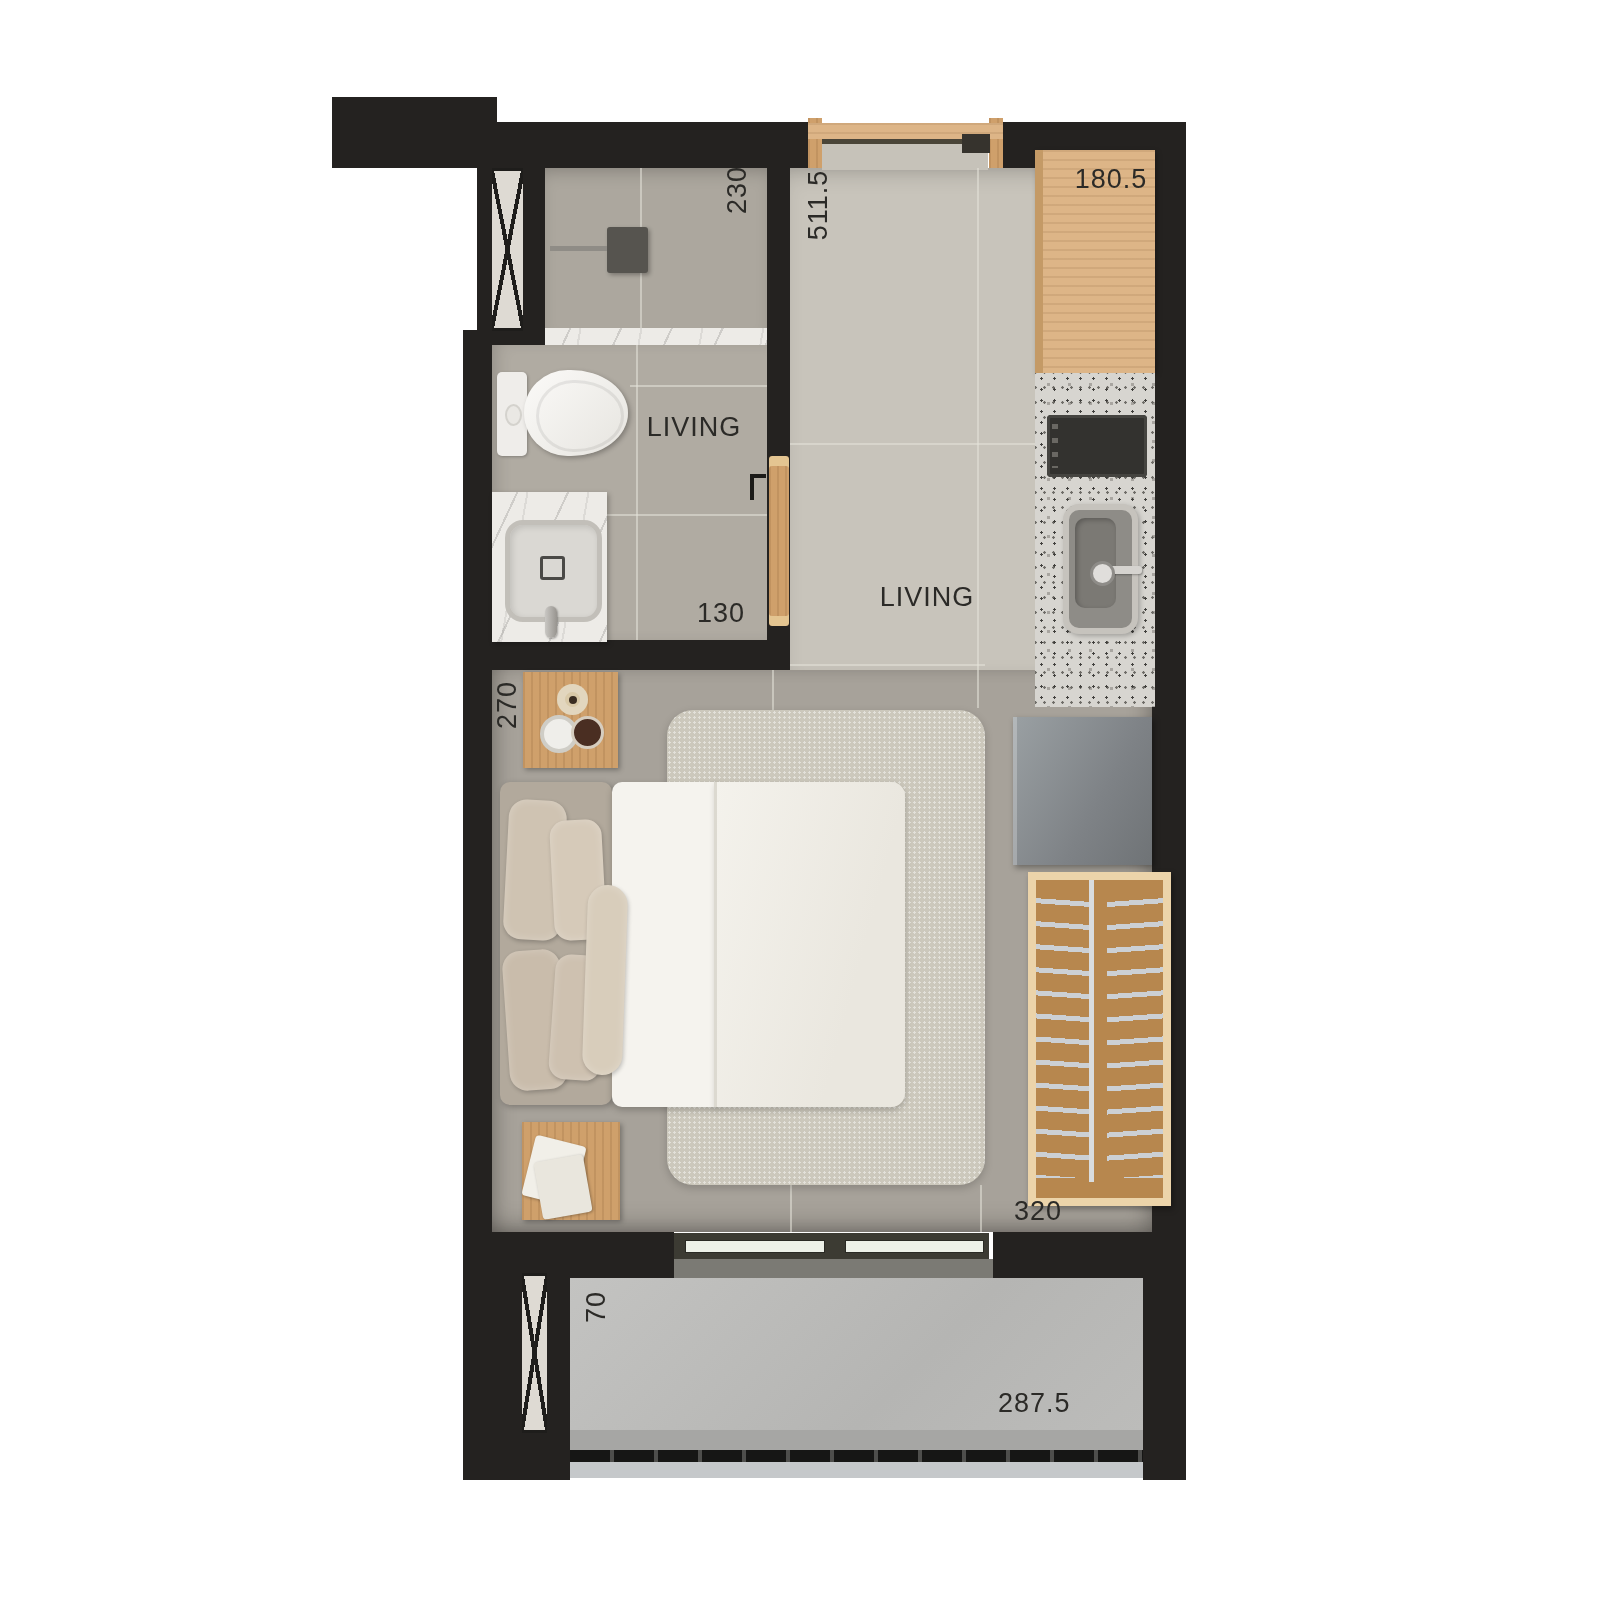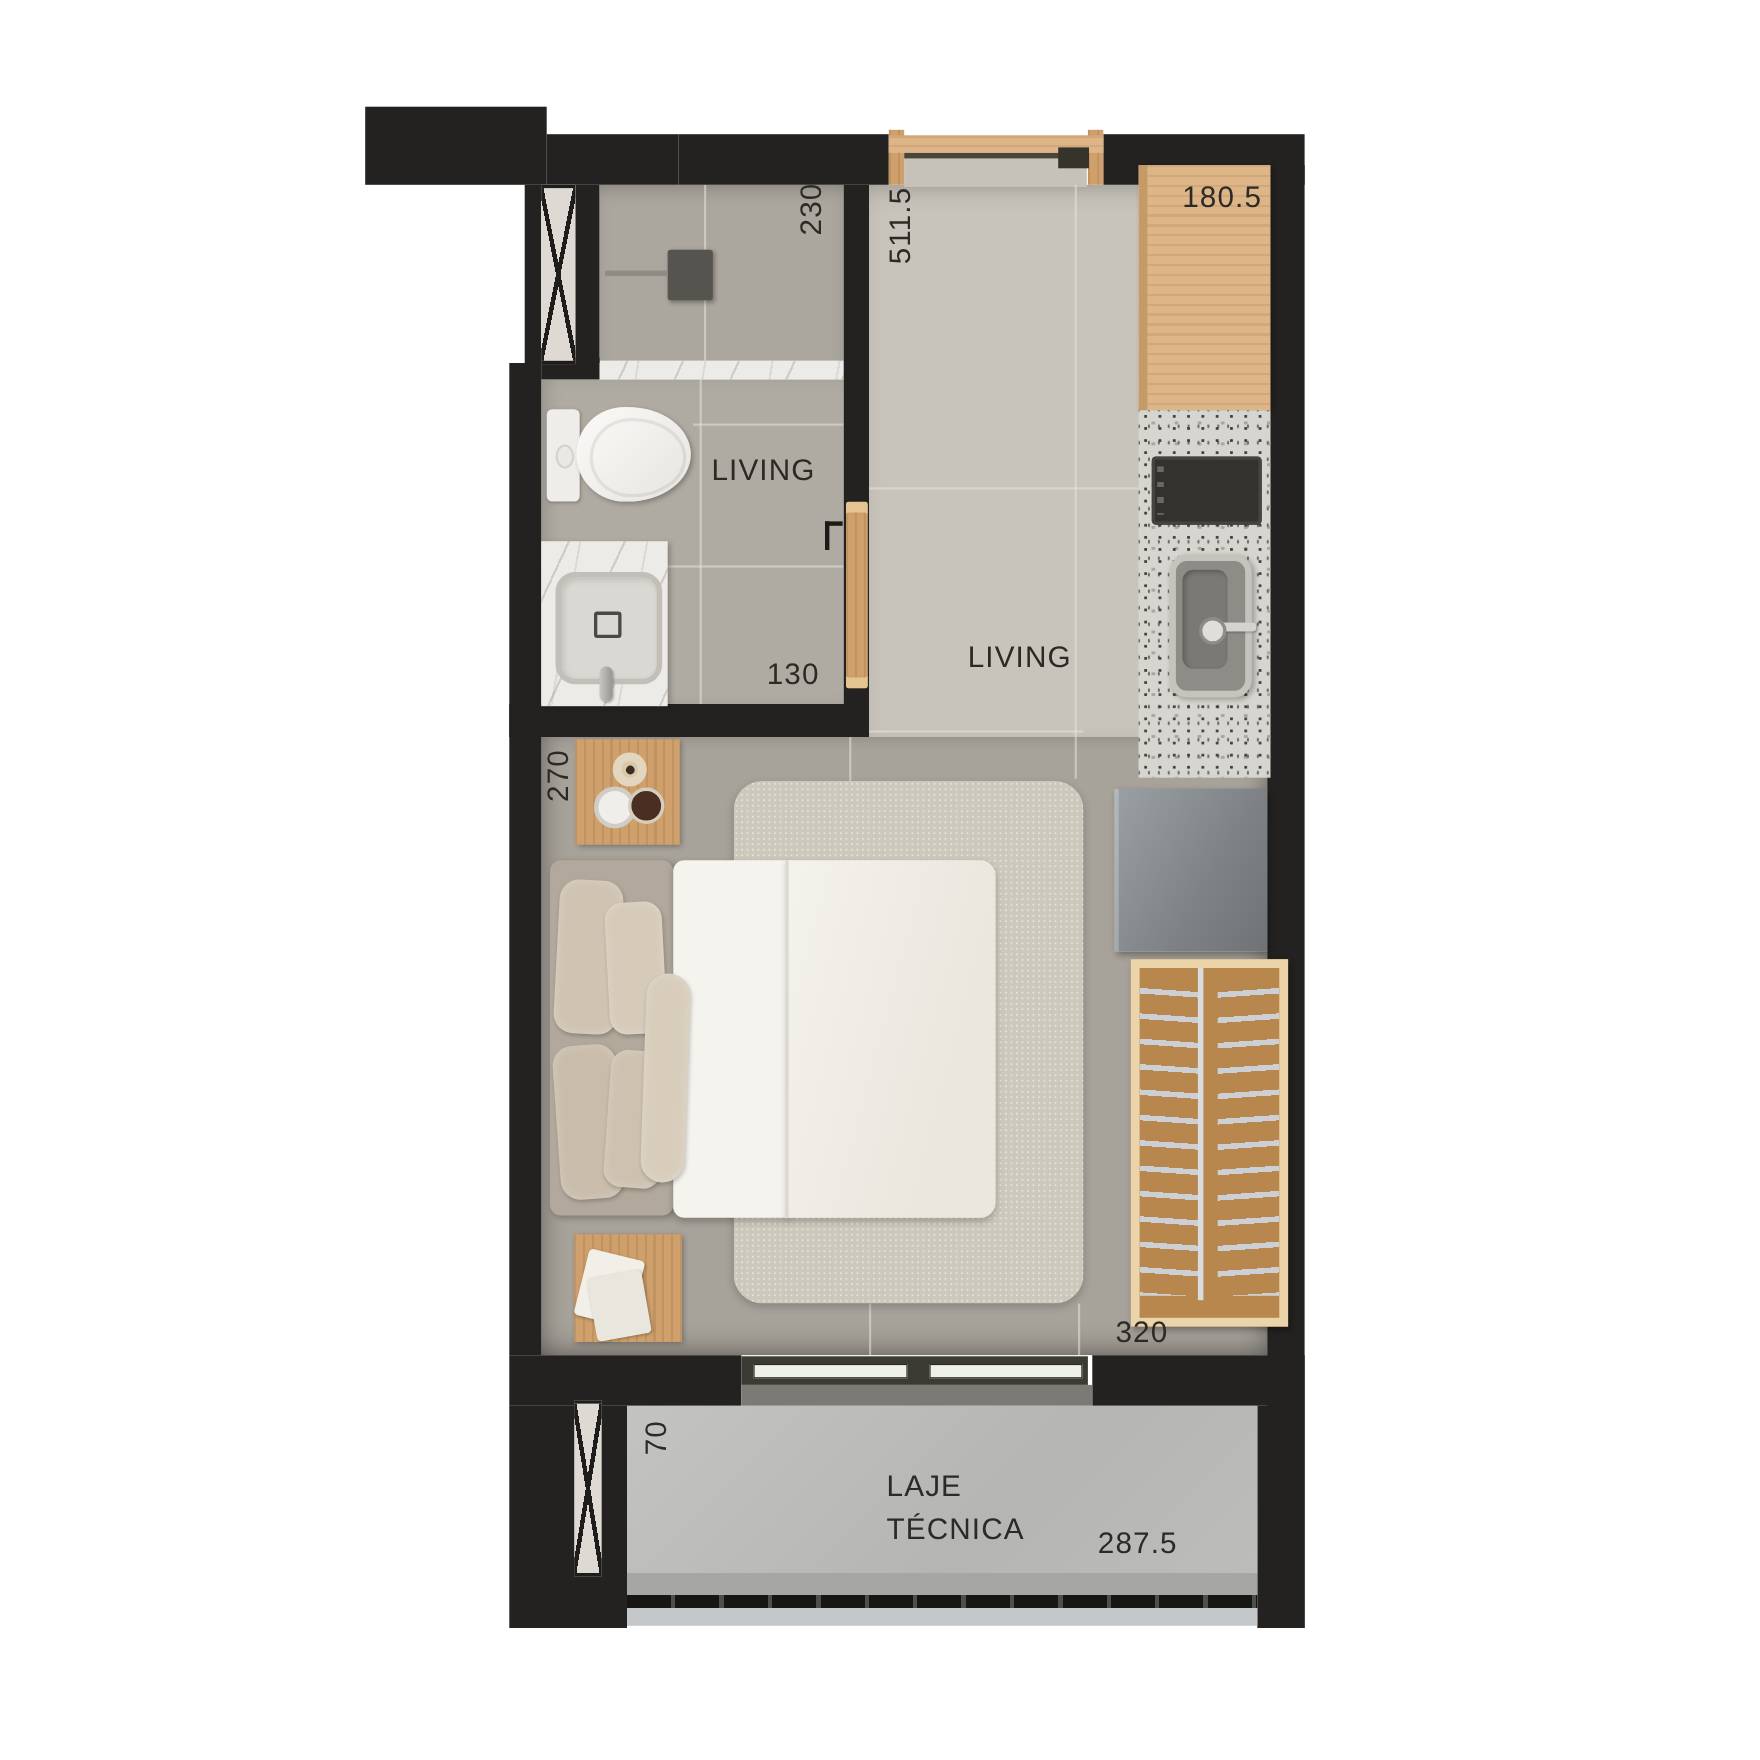--- a/index.html
+++ b/index.html
@@ -148,7 +148,6 @@
 
   <div class="lbl ctr" style="left:614px;top:410px;width:160px;">LIVING</div>
   <div class="lbl ctr" style="left:847px;top:580px;width:160px;">LIVING</div>
-  <div class="lbl" style="left:806px;top:1332px;width:175px;line-height:1.45;">LAJE TÉCNICA</div>
 
   <div class="vlbl" style="left:677px;top:175px;">230</div>
   <div class="vlbl" style="left:758px;top:190px;">511.5</div>

